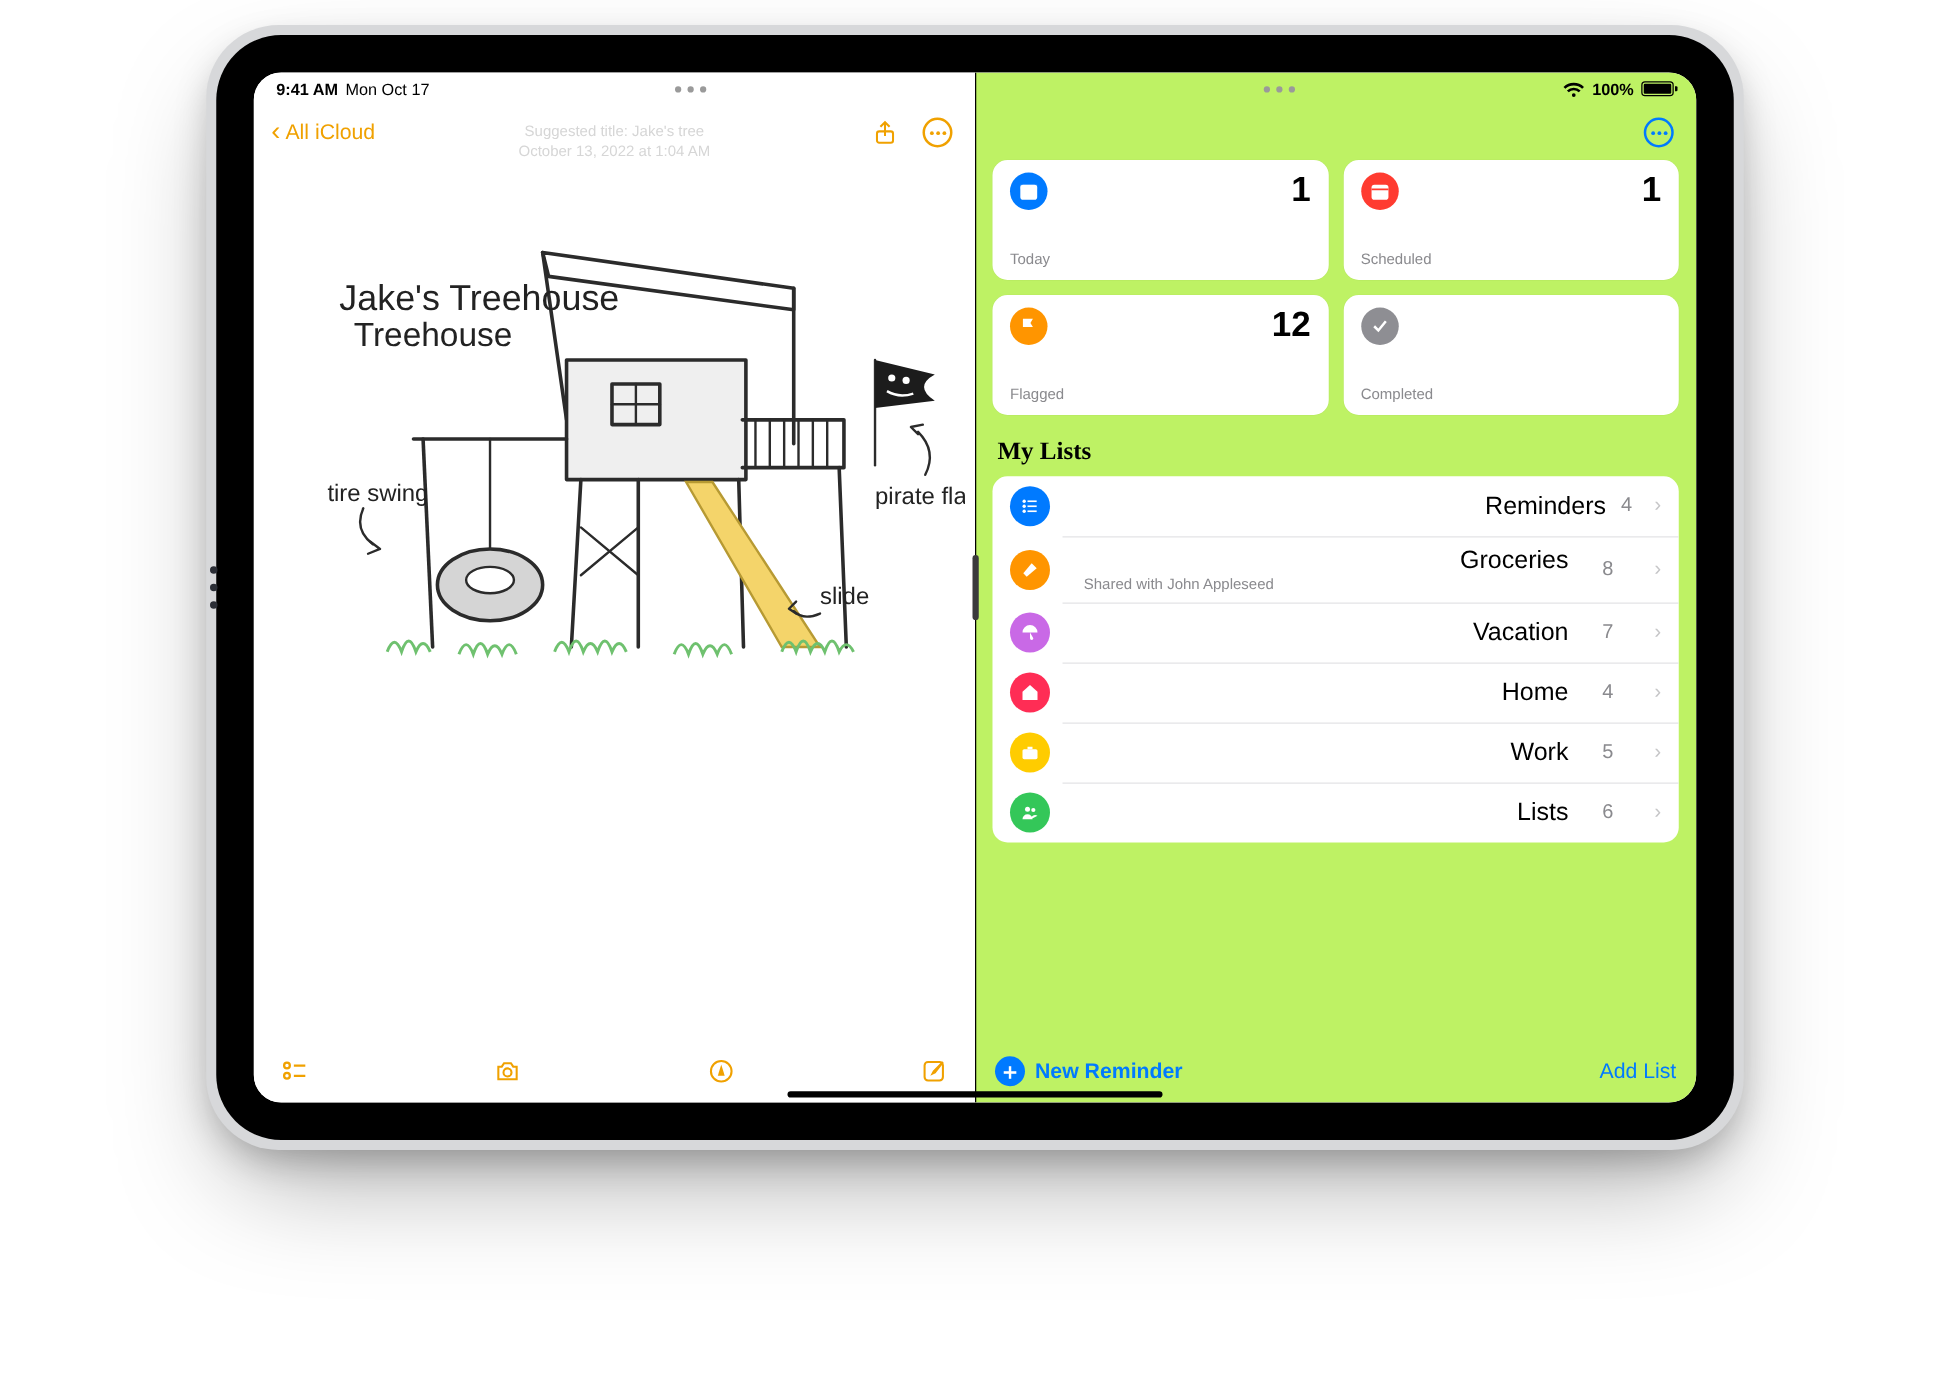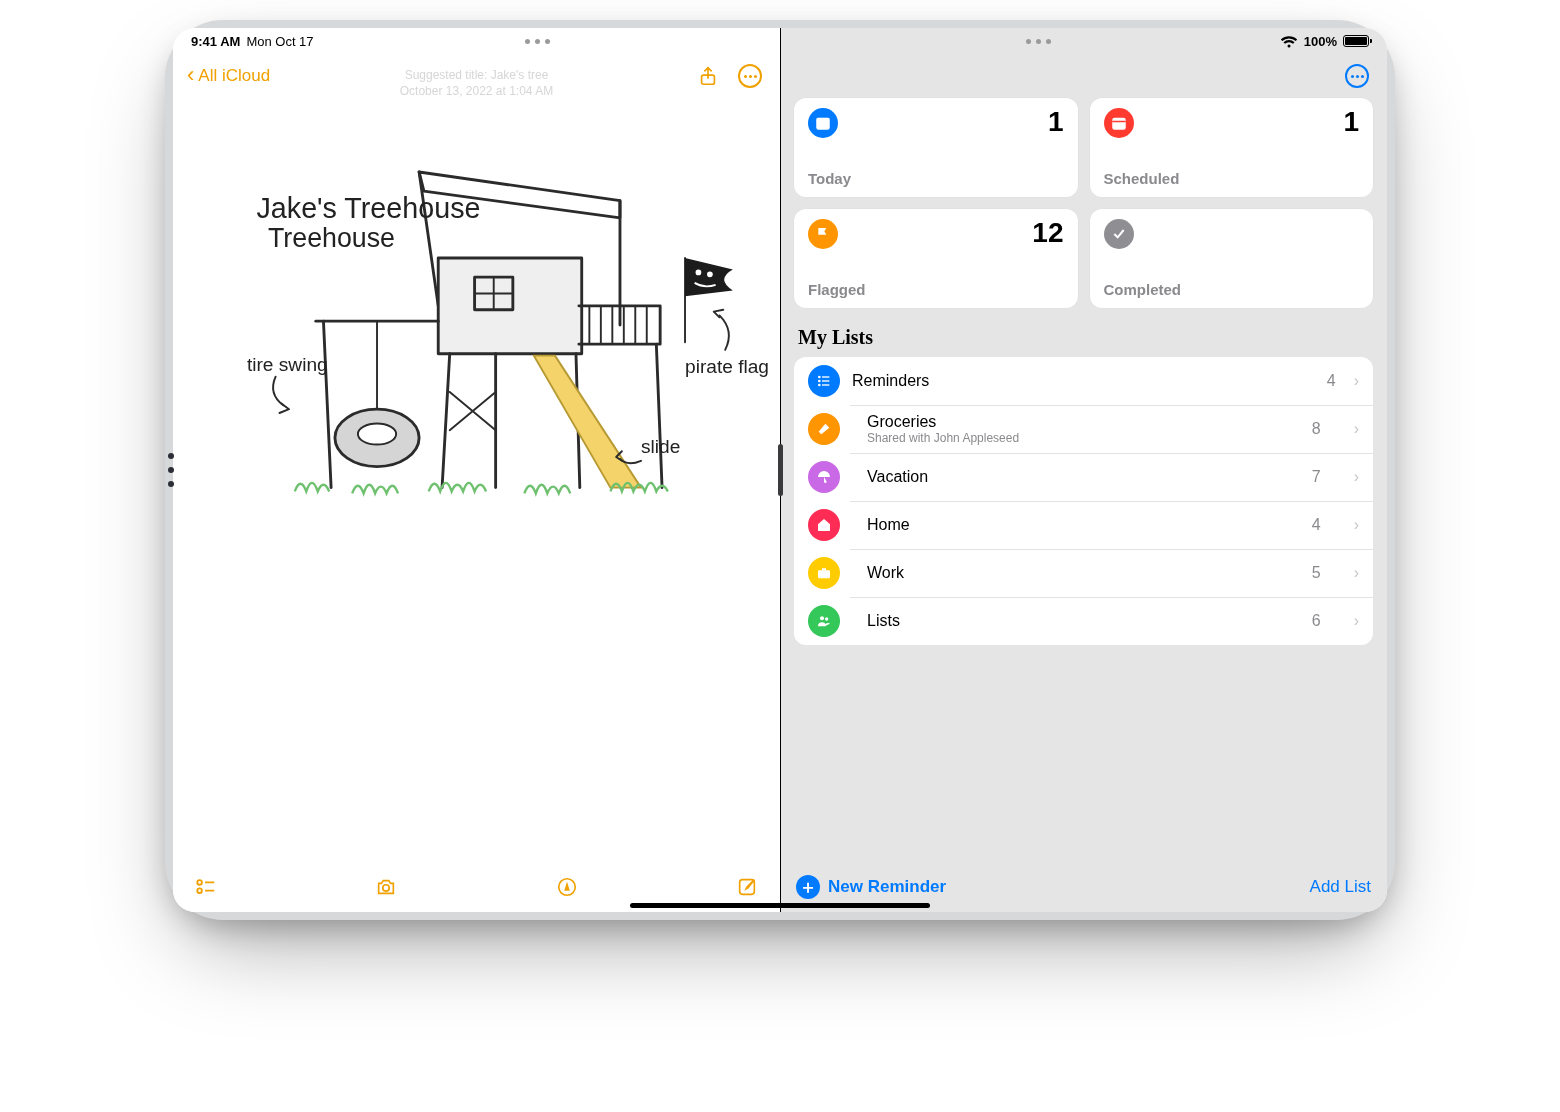--- a/index.html
+++ b/index.html
@@ -13,7 +13,7 @@
   content:""; position:absolute; left:3px; top:50%; width:6px; height:6px; margin-top:-3px;
   border-radius:50%; background:#2b2e36; box-shadow:0 -14px 0 #2b2e36, 0 14px 0 #2b2e36;
 }
-.bezel { width: 100%; height: 100%; background: #000; border-radius: 52px; }
+.bezel { width: 100%; height: 100%; background: #000; border-radius: 52px; padding: 30px; }
 .screen { width: 100%; height: 100%; background: #fff; border-radius: 22px; overflow: hidden; display: flex; position: relative; }
 .split-divider { width: 1px; background: #000; position: absolute; top: 0; bottom: 0; left: 50%; z-index: 5; }
 .pane { flex: 1; display: flex; flex-direction: column; position: relative; min-width: 0; }

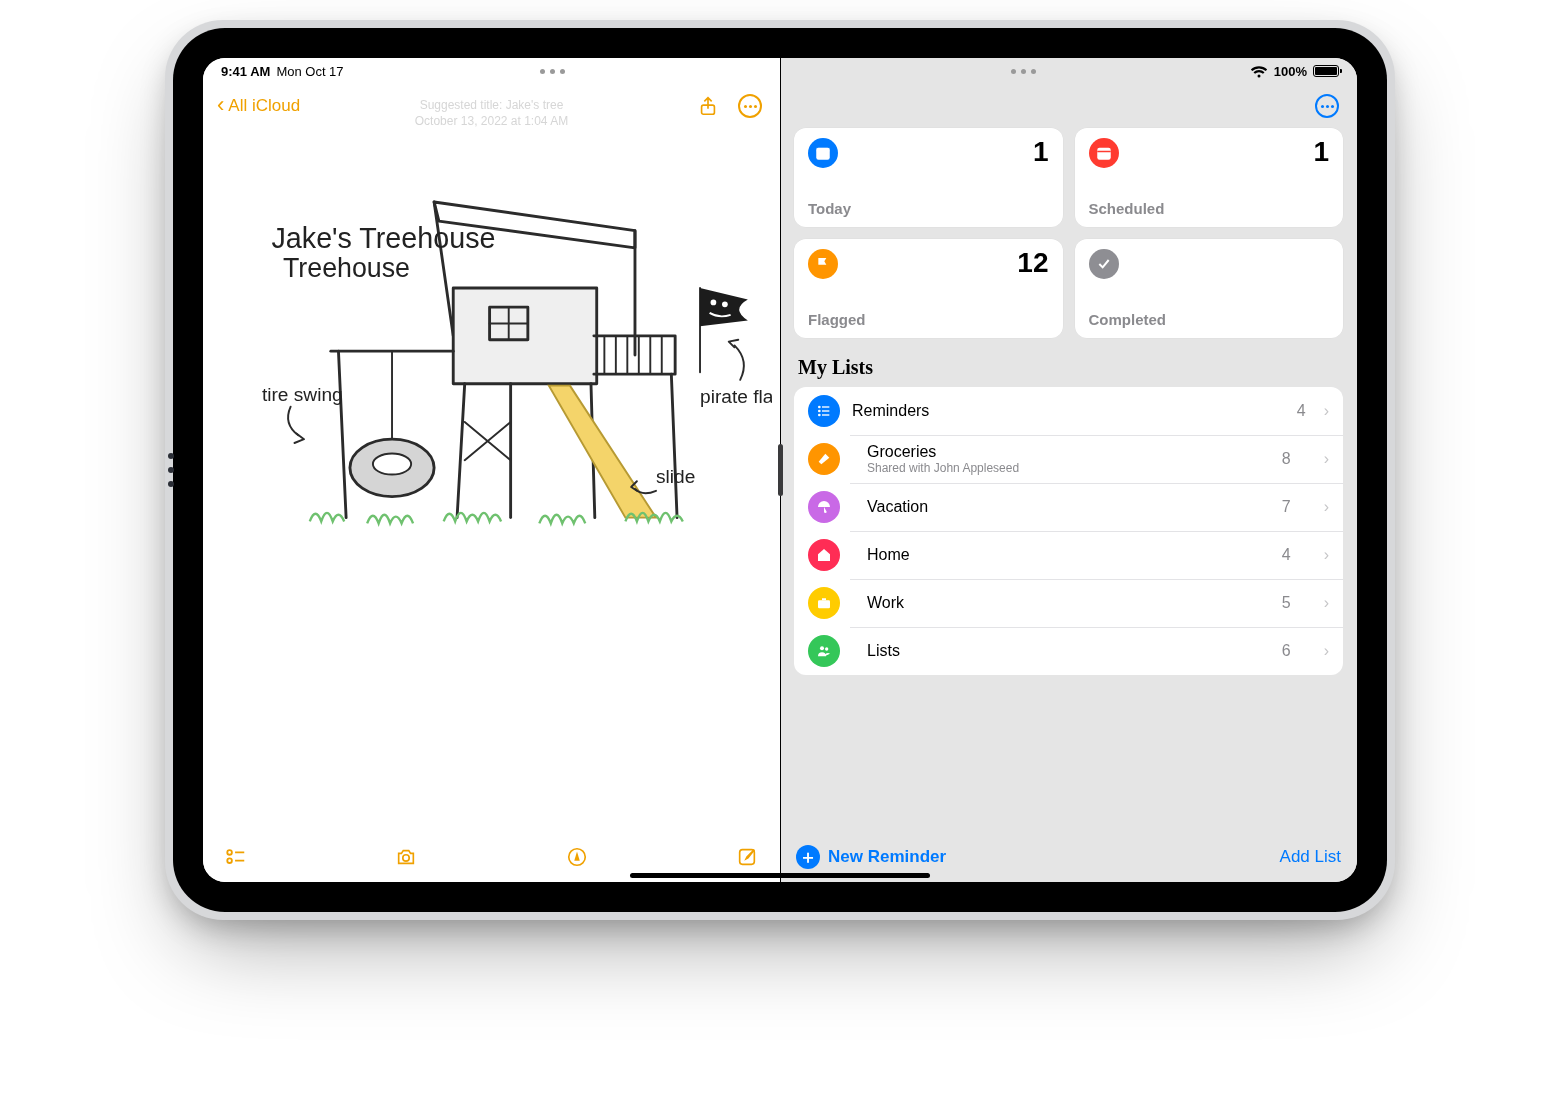--- a/index.html
+++ b/index.html
@@ -18,7 +18,7 @@
 .split-divider { width: 1px; background: #000; position: absolute; top: 0; bottom: 0; left: 50%; z-index: 5; }
 .pane { flex: 1; display: flex; flex-direction: column; position: relative; min-width: 0; }
 .pane-left { background: #fff; }
-.pane-right { background: #e5e5e5; }
+.pane-right { background: #bef264; }
 
 .status-bar { height: 26px; display: flex; align-items: center; padding: 0 18px; font-size: 13px; font-weight: 600; color: #000; }
 .status-bar .left, .status-bar .right { display: flex; align-items: center; gap: 6px; }

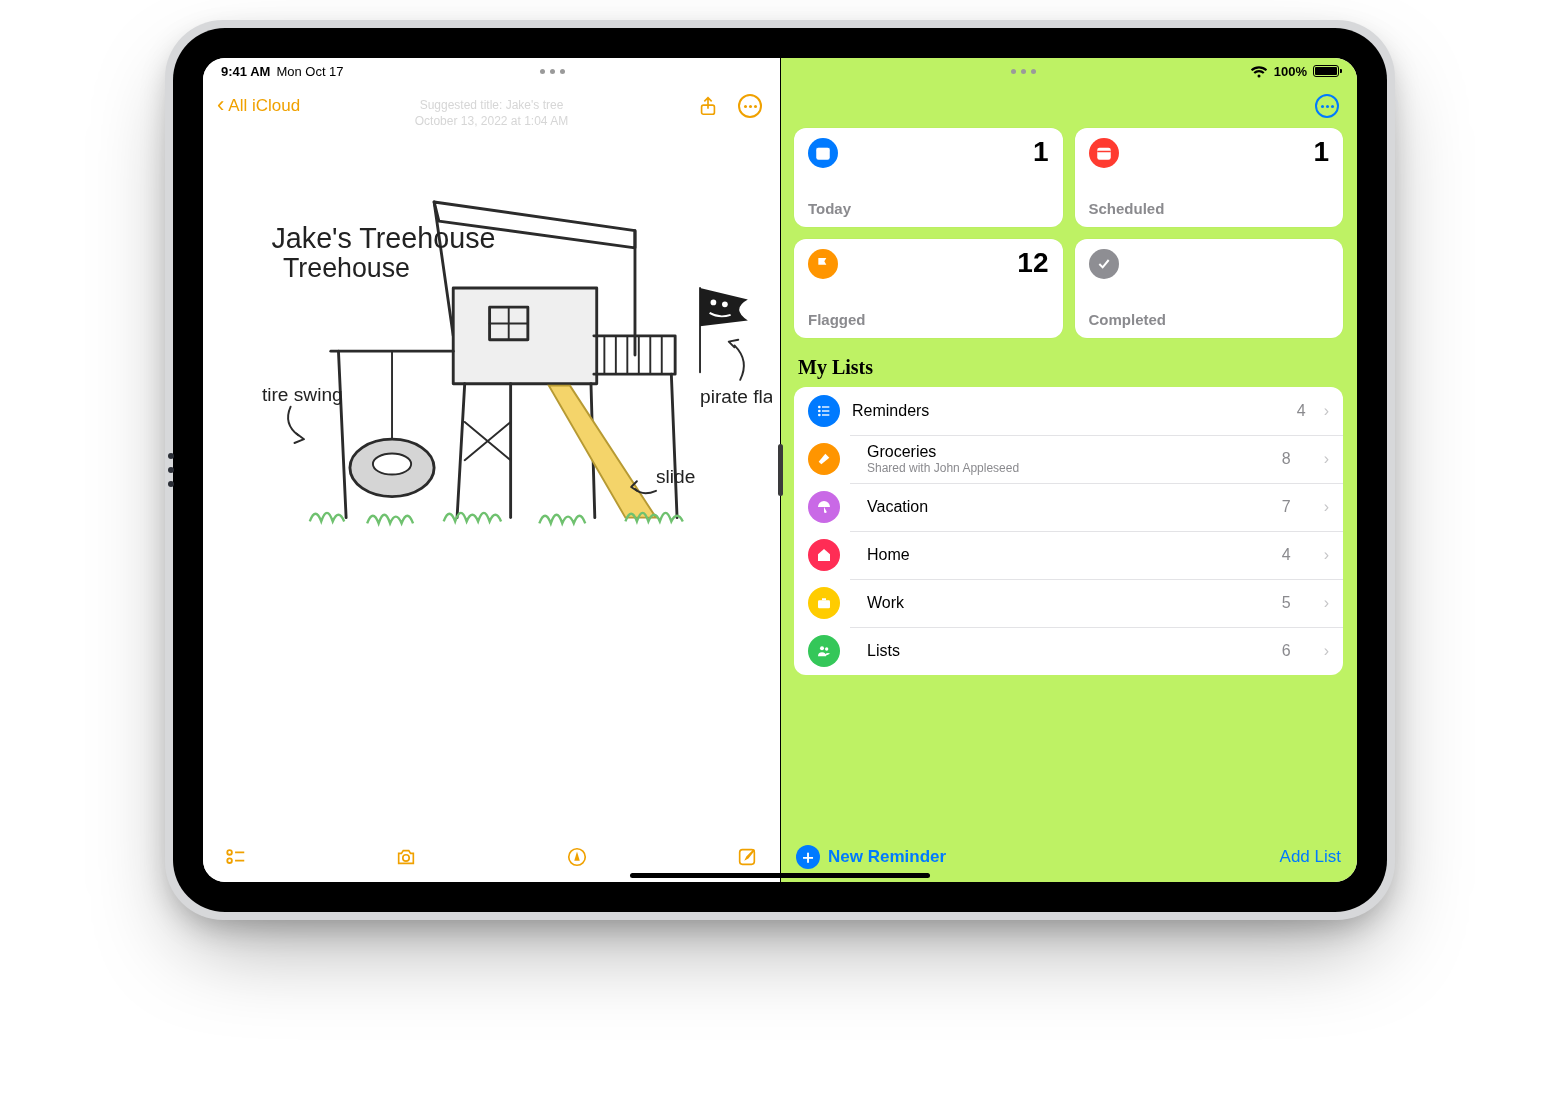--- a/index.html
+++ b/index.html
@@ -49,7 +49,7 @@
 .cards { display: grid; grid-template-columns: 1fr 1fr; gap: 12px; padding: 0 14px; }
 .card { background: #fff; border-radius: 12px; padding: 10px 14px; min-height: 66px; position: relative; cursor: pointer; box-shadow: 0 0 0 0.5px rgba(0,0,0,0.03); }
 .card .count { position: absolute; top: 8px; right: 14px; font-size: 28px; font-weight: 700; }
-.card .label { color: #8a8a8e; font-size: 15px; margin-top: 32px; font-weight:700; }
+.card .label { color: #8a8a8e; font-size: 12px; margin-top: 32px; font-weight:400; }
 .card .badge { width: 30px; height: 30px; border-radius: 50%; display: flex; align-items: center; justify-content: center; color: #fff; }
 .card.compact { grid-column: span 1; }
 .section-title { font-size: 20px; font-weight: 700; padding: 18px 18px 8px; font-family: Liberation Serif, serif; }

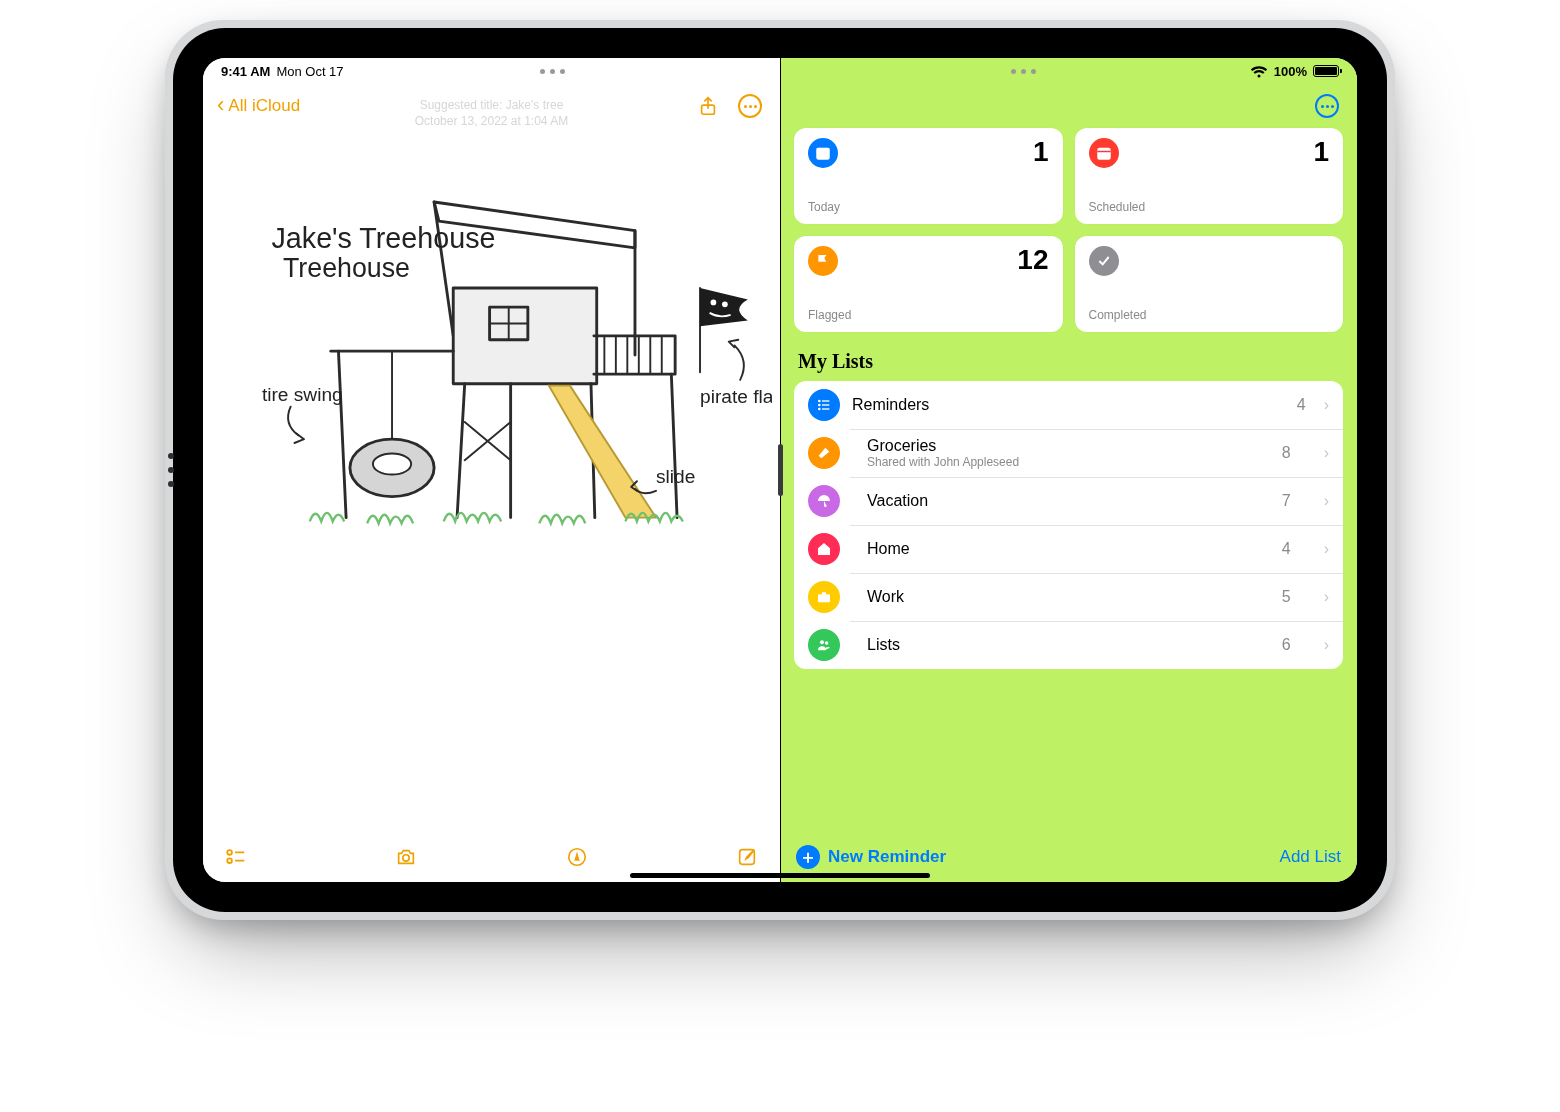--- a/index.html
+++ b/index.html
@@ -68,7 +68,7 @@
 .list-container .list-row:not(:first-child)::before{ content:""; position:absolute; left:56px; right:0; top:0; height:0.5px; background:#e3e3e6;}
 .list-icon { width: 32px; height: 32px; border-radius: 50%; display: flex; align-items: center; justify-content: center; color: #fff; flex-shrink: 0; }
 .list-text { flex: 1; min-width: 0; }
-.list-title { font-size: 16px; }
+.list-title { font-size: 20px; text-align: right; }
 .list-sub { font-size: 12px; color: #8a8a8e; }
 .list-count { color: #8a8a8e; font-size: 16px; }
 .chevron { color: #c6c6c8; margin-left: 6px; }

